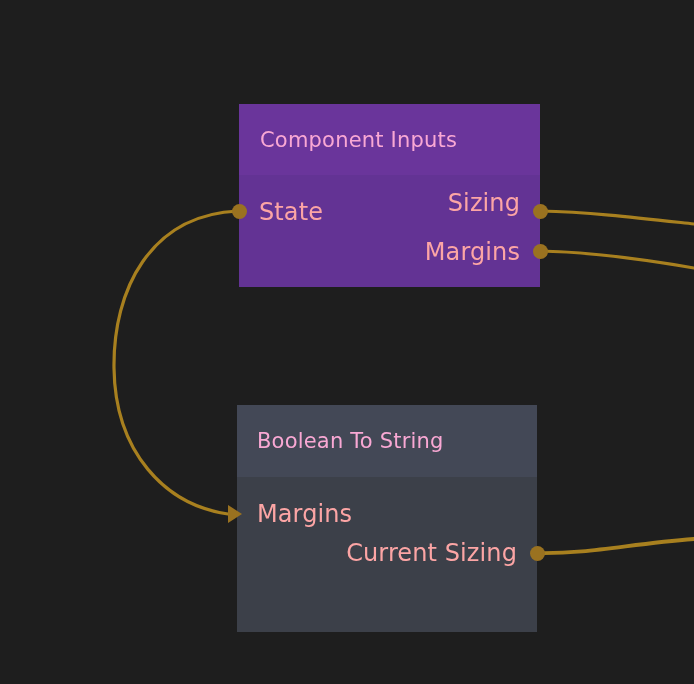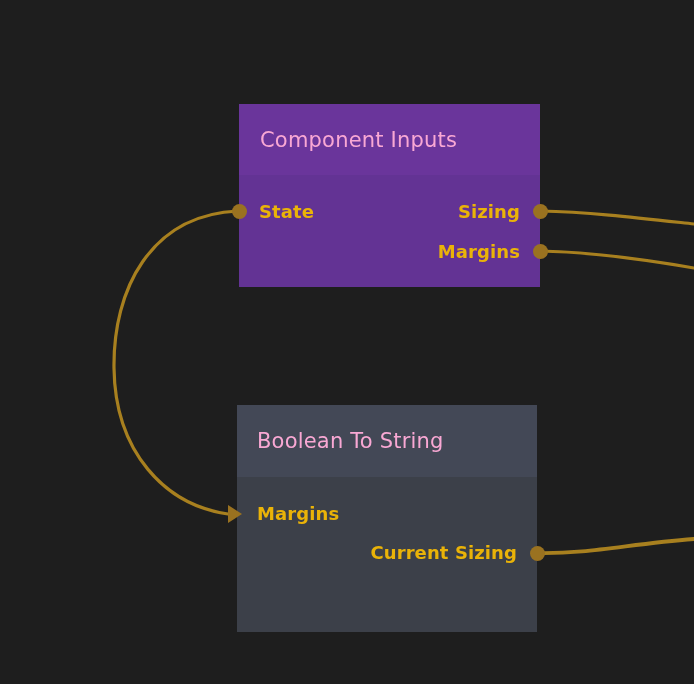--- a/index.html
+++ b/index.html
@@ -62,9 +62,9 @@
     white-space: nowrap;
   }
   .port-label {
-    color: #eab308;
-    font-size: 18px;
-    font-weight: 700;
+    color: #fca5a5;
+    font-size: 24px;
+    font-weight: 400;
     letter-spacing: 0.1px;
     line-height: 24px;
   }

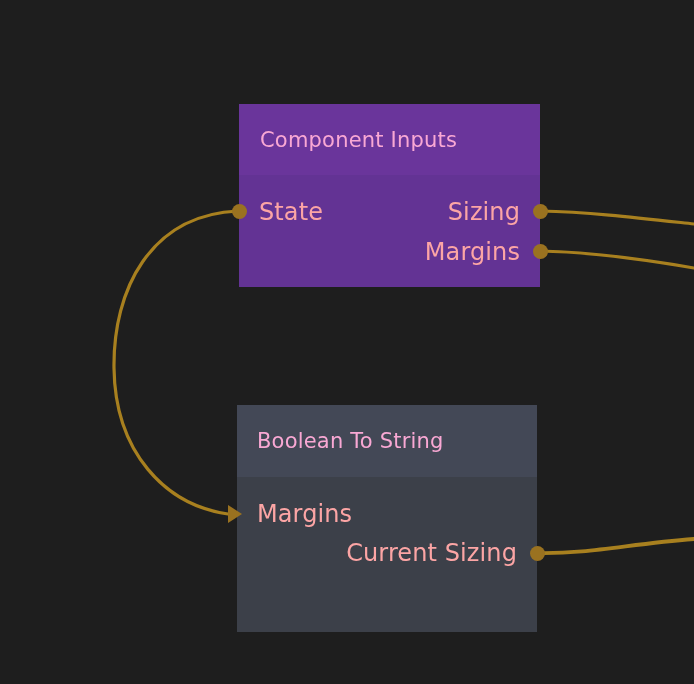--- a/index.html
+++ b/index.html
@@ -157,7 +157,7 @@
         <span class="port-label">State</span>
       </div>
 
-      <div class="port-row port-out" style="top: 25px;">
+      <div class="port-row port-out" style="top: 16px;">
         <span class="port-label">Sizing</span>
       </div>
 

